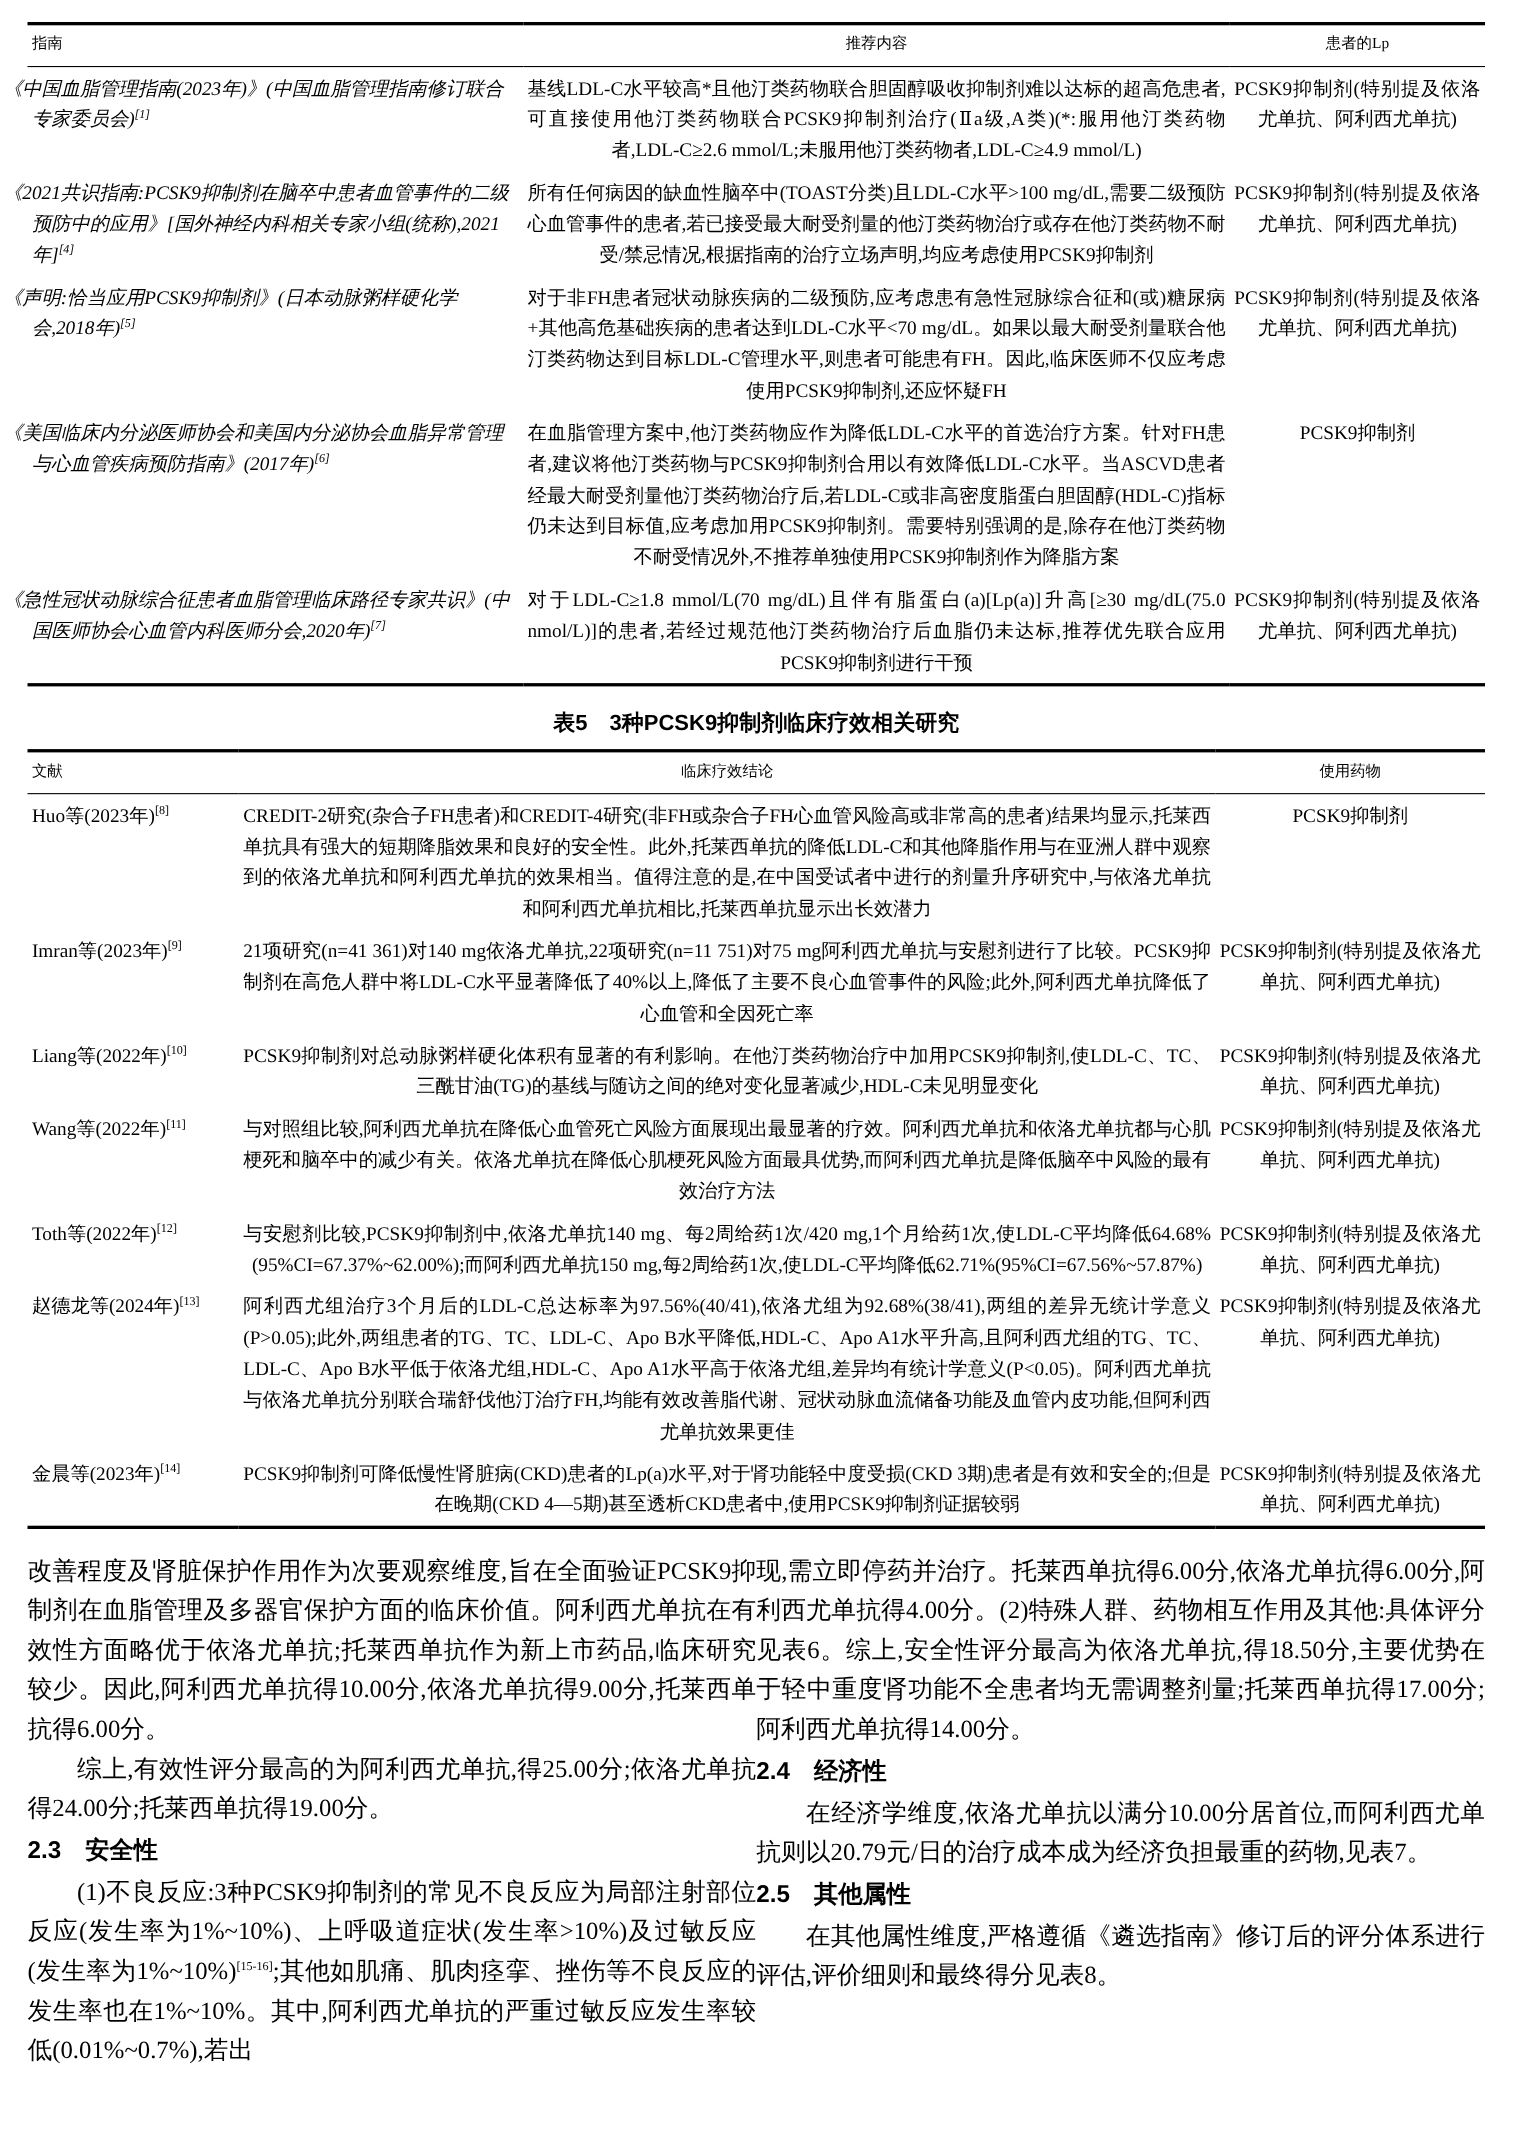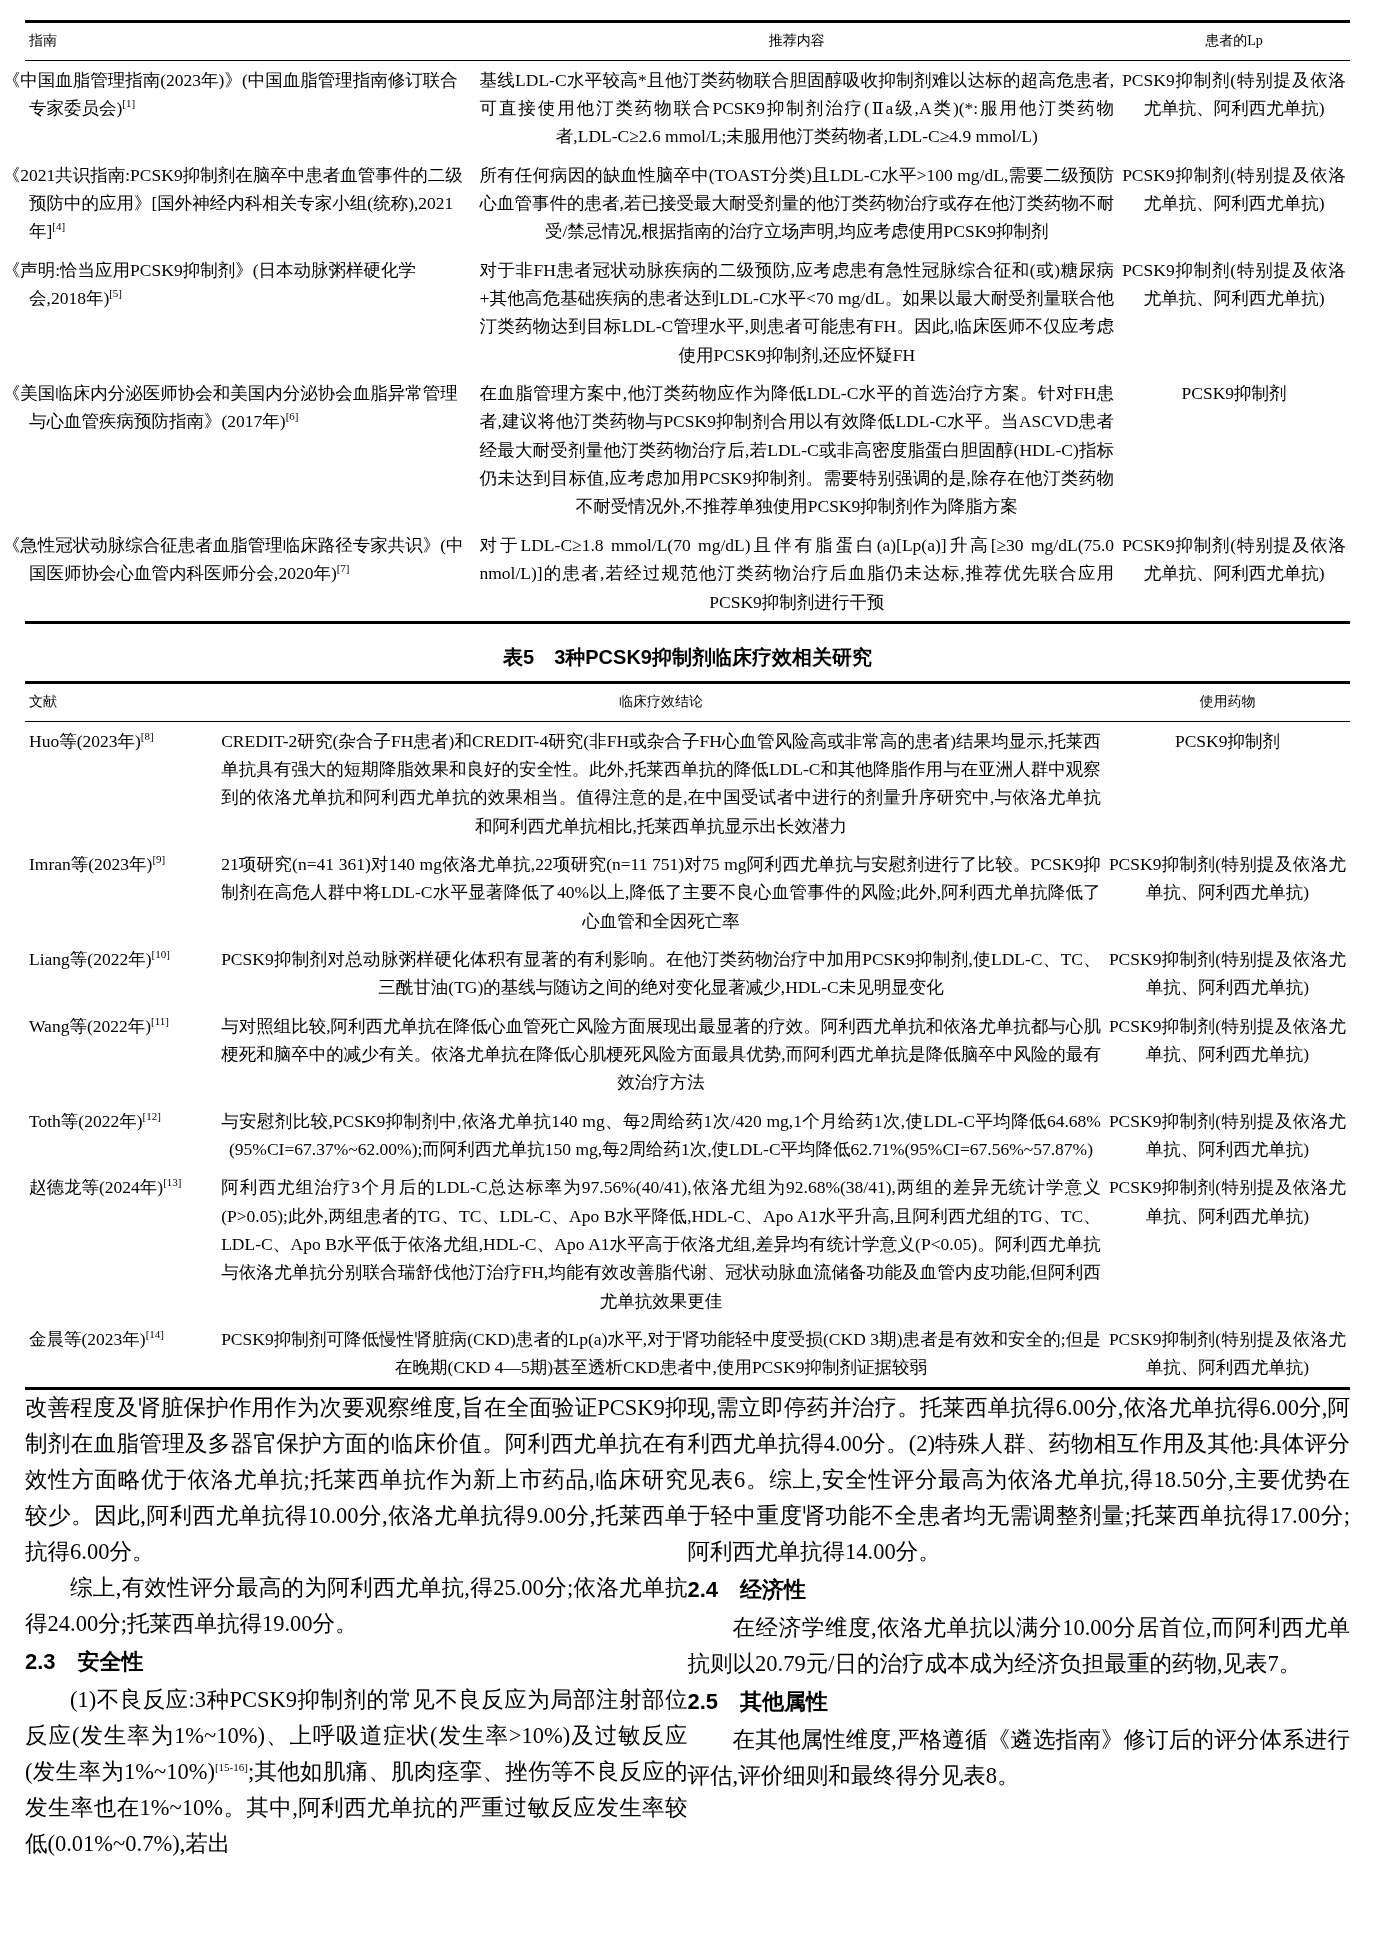--- a/index.html
+++ b/index.html
@@ -27,7 +27,7 @@
   }
   table.booktab thead th.th-left { text-align:left; }
   table.booktab td { vertical-align:top; padding:5px 4px; }
-  td.hang { padding-left:calc(1.5em + 4px); text-indent:-1.5em; }
+  td.hang { padding-left:calc(1.5em + 4px); text-indent:-1.5em;font-style:italic; }
   td.jc { text-align:justify; text-align-last:center; }
   sup { font-size:11px; line-height:0; }
   .two-col { display:flex; }

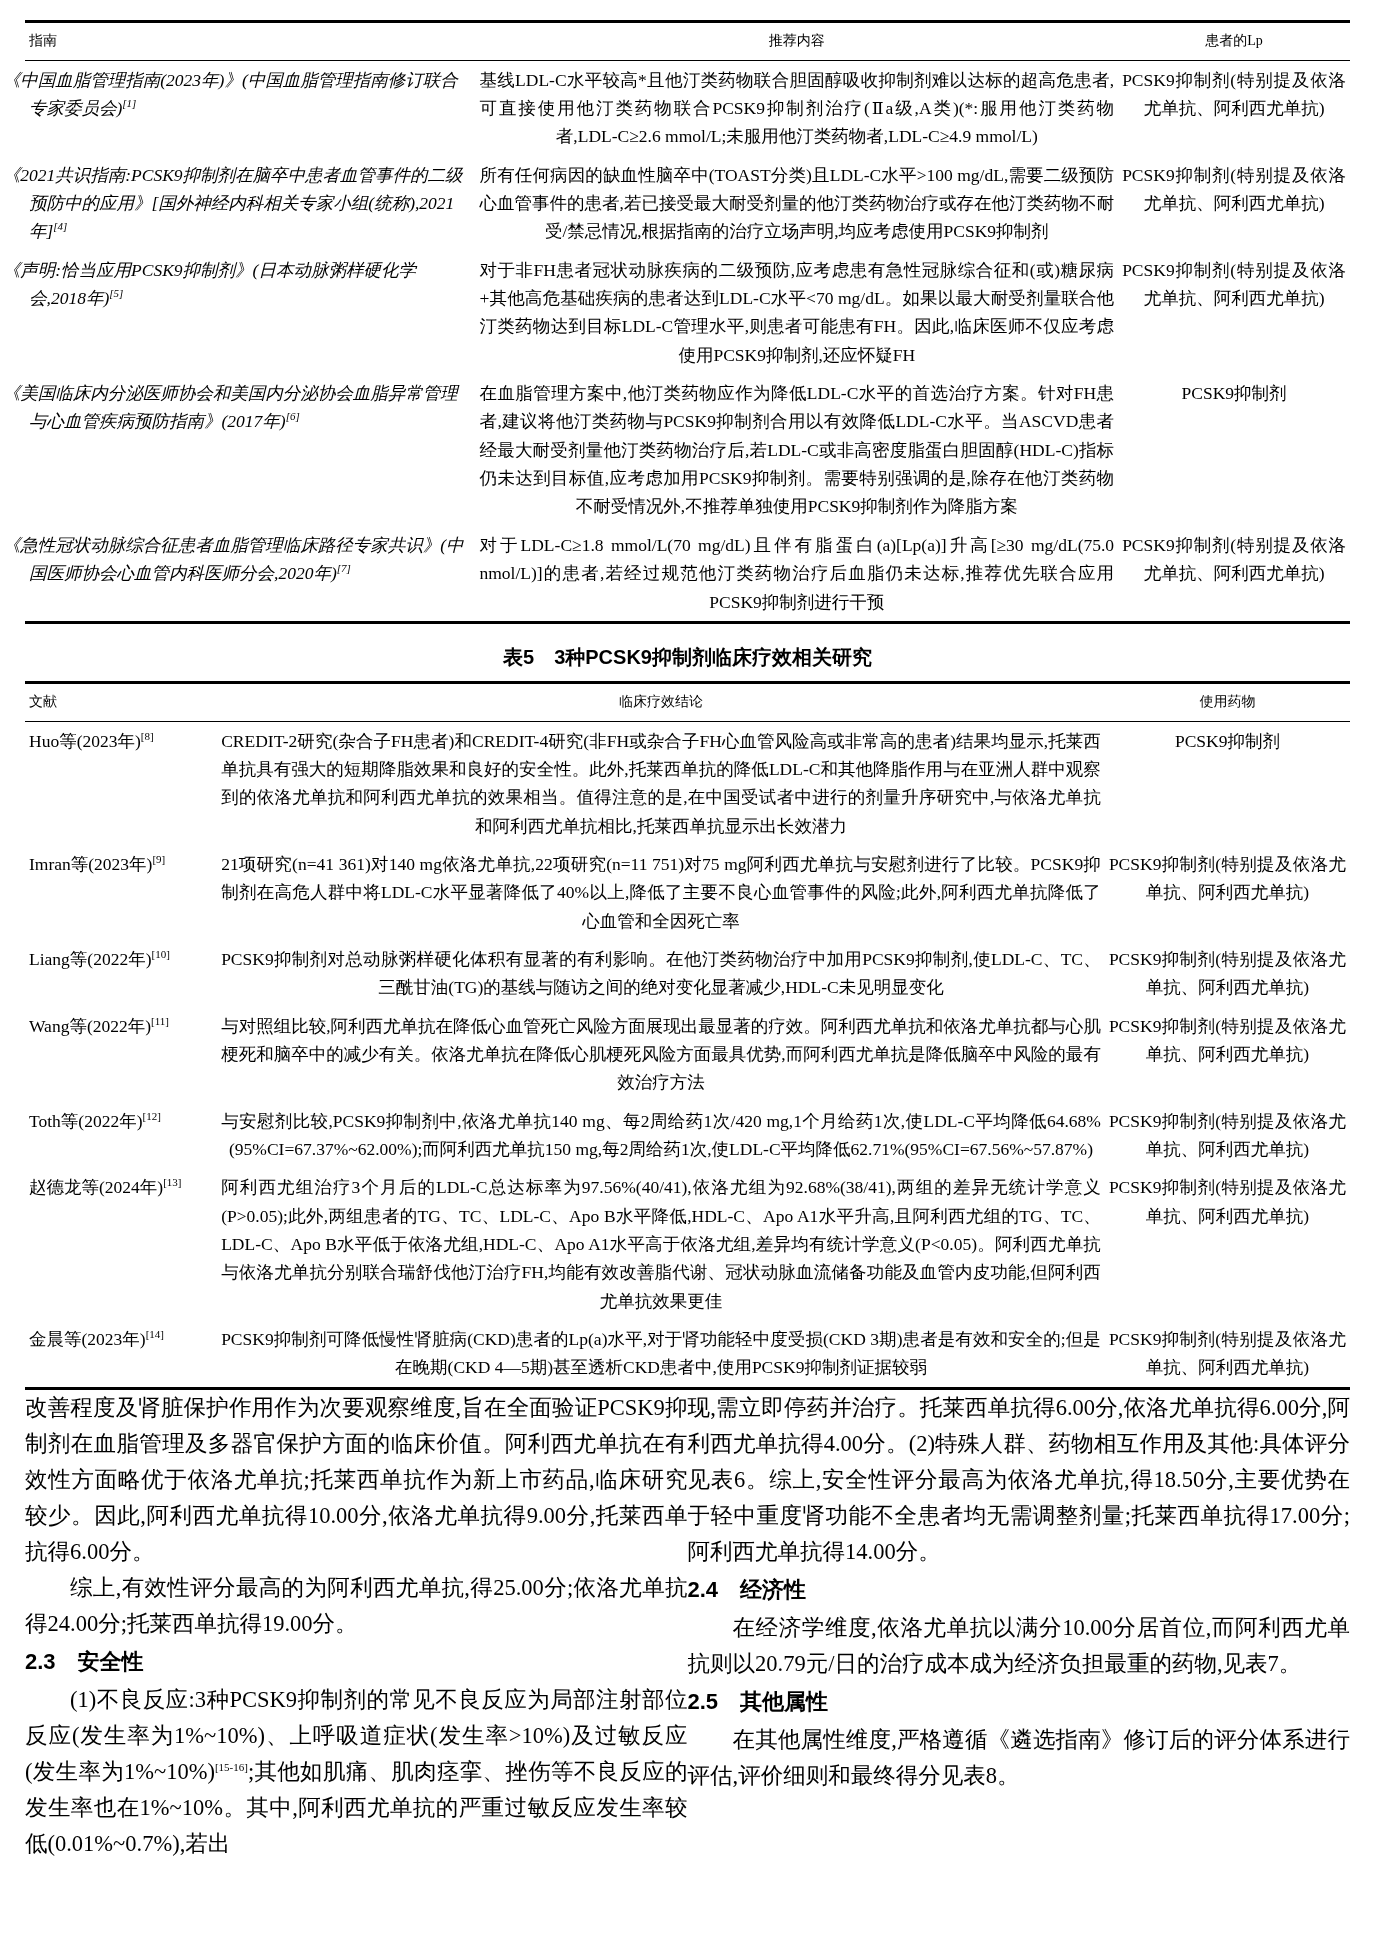--- a/index.html
+++ b/index.html
@@ -30,7 +30,7 @@
   td.hang { padding-left:calc(1.5em + 4px); text-indent:-1.5em;font-style:italic; }
   td.jc { text-align:justify; text-align-last:center; }
   sup { font-size:11px; line-height:0; }
-  .two-col { display:flex; }
+  .two-col { display:flex; margin-top:20px; }
   .col { flex:1; font-size:22.5px; line-height:36px; text-align:justify; }
   .col p { margin:0; }
   .col p.ind { text-indent:2em; }

